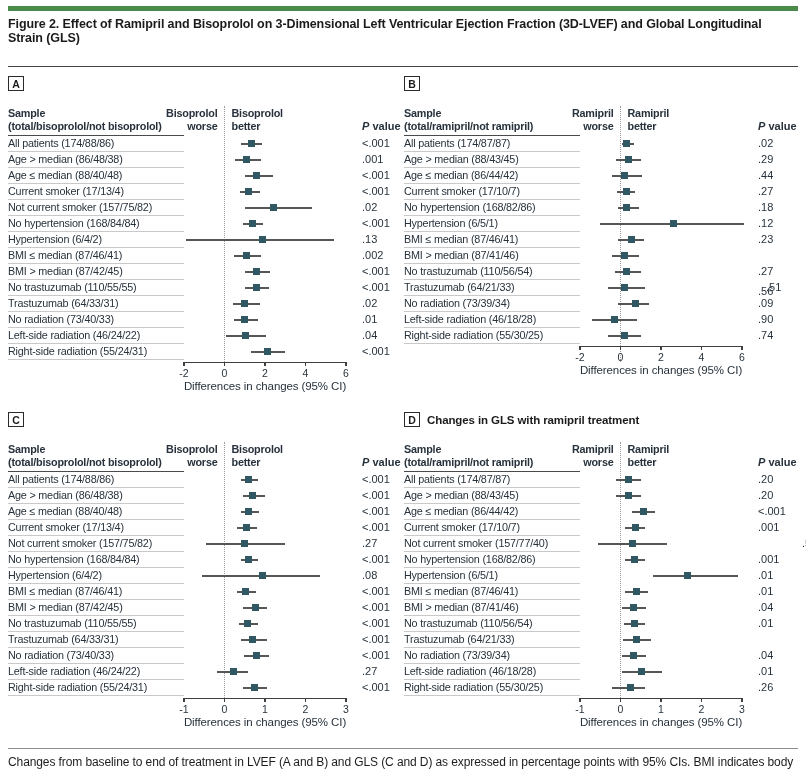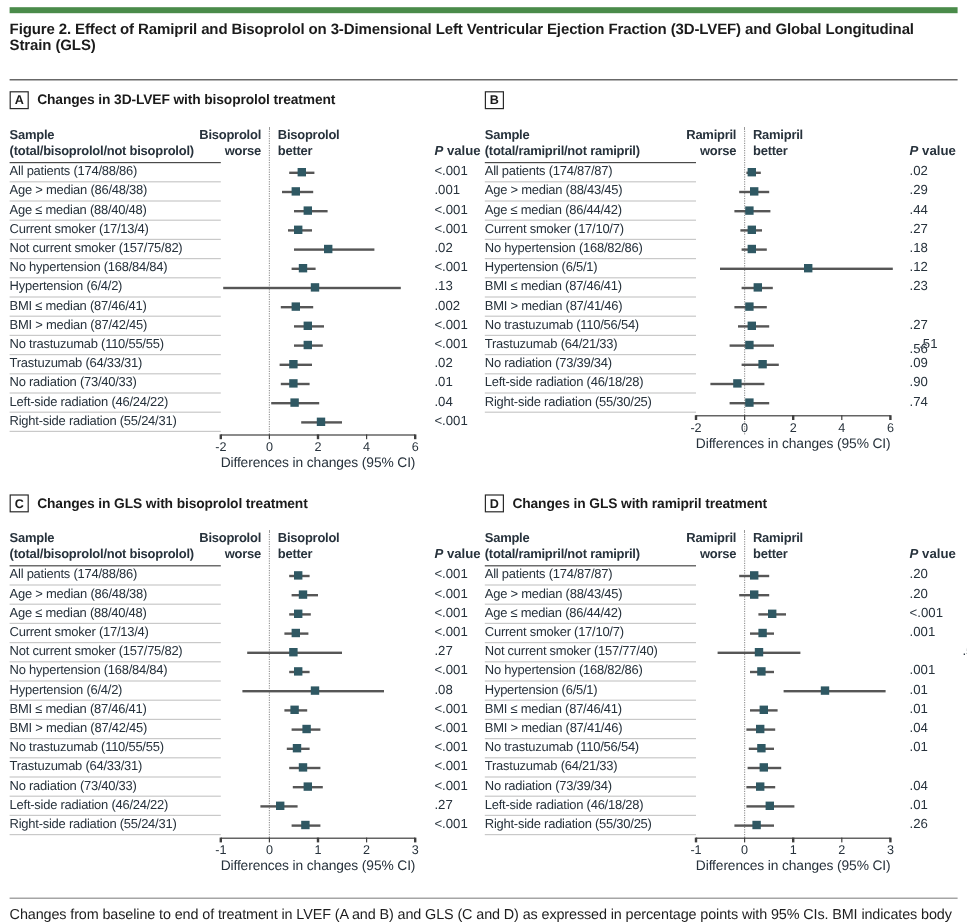--- a/index.html
+++ b/index.html
@@ -66,7 +66,6 @@
     <div class="panel">
         <div class="panel-title-row">
           <div class="panel-badge">A</div>
-          <div class="panel-title">Changes in 3D-LVEF with bisoprolol treatment</div>
         </div>
         <div class="panel-body">
           <div class="zero-line" style="left: 216px; height: 256px;"></div>

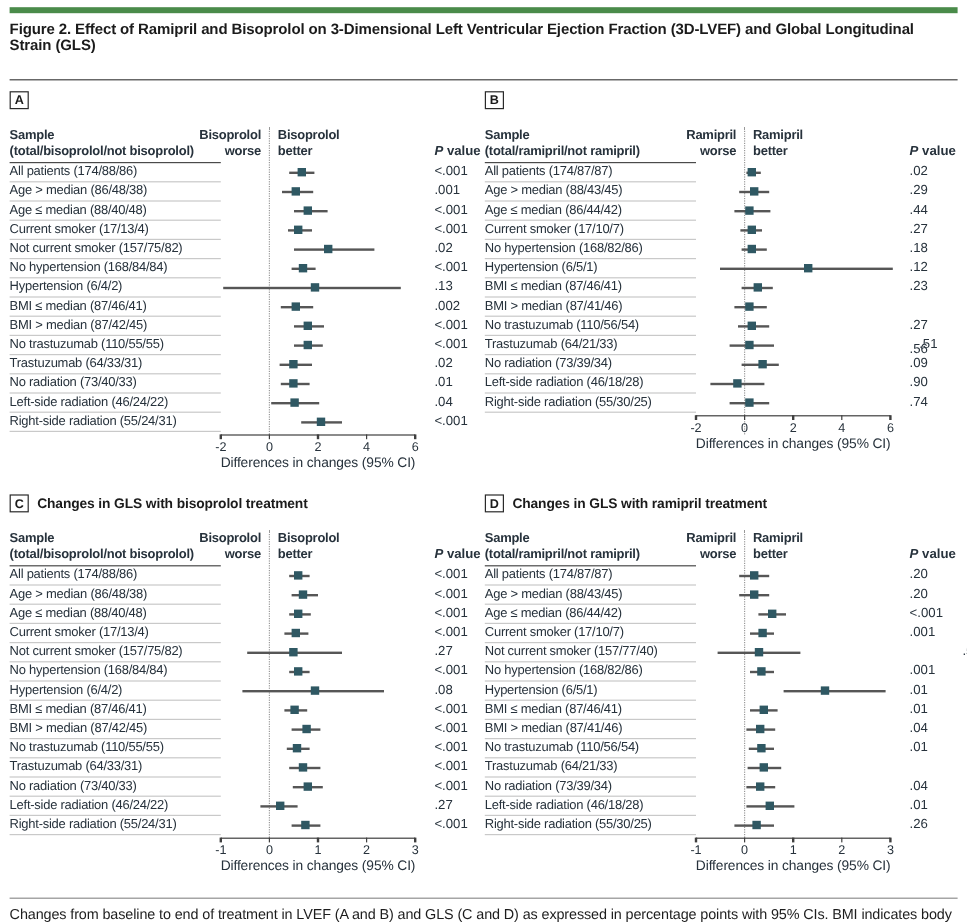--- a/index.html
+++ b/index.html
@@ -294,7 +294,6 @@
     <div class="panel">
         <div class="panel-title-row">
           <div class="panel-badge">C</div>
-          <div class="panel-title">Changes in GLS with bisoprolol treatment</div>
         </div>
         <div class="panel-body">
           <div class="zero-line" style="left: 216px; height: 256px;"></div>

